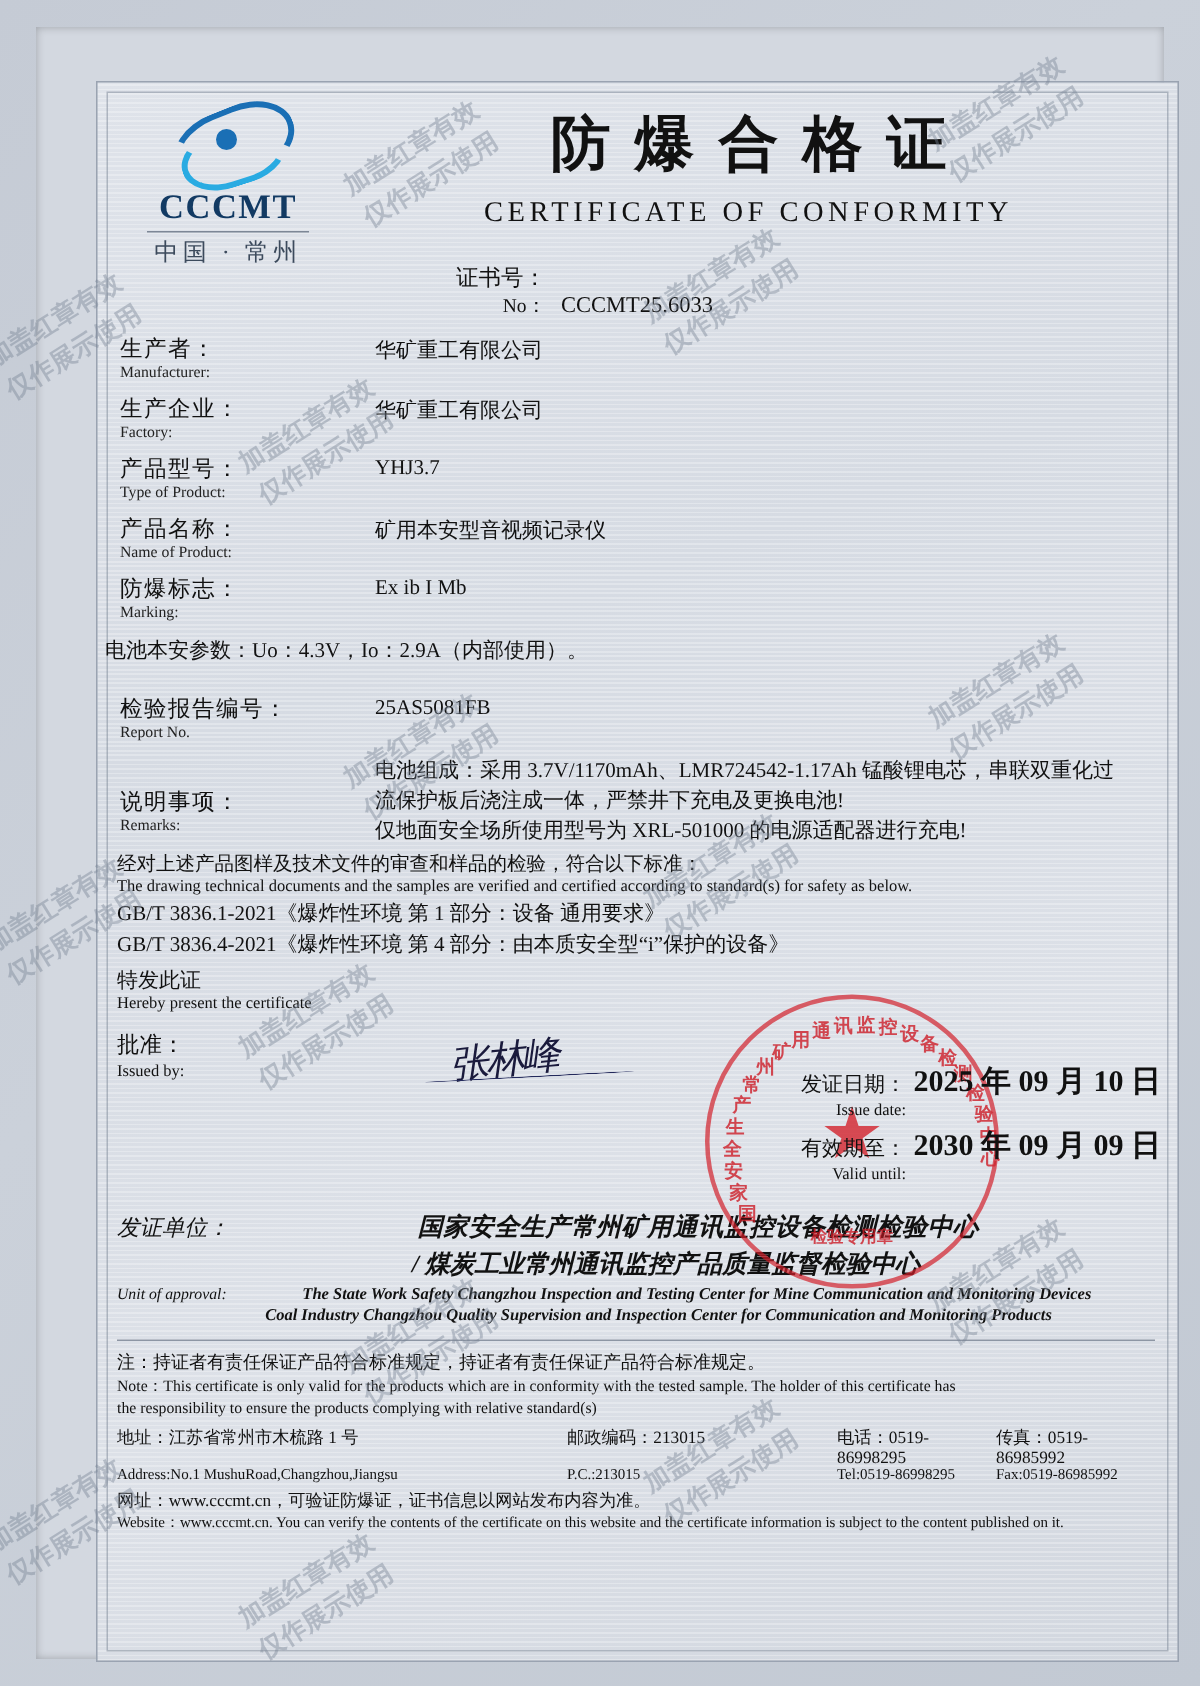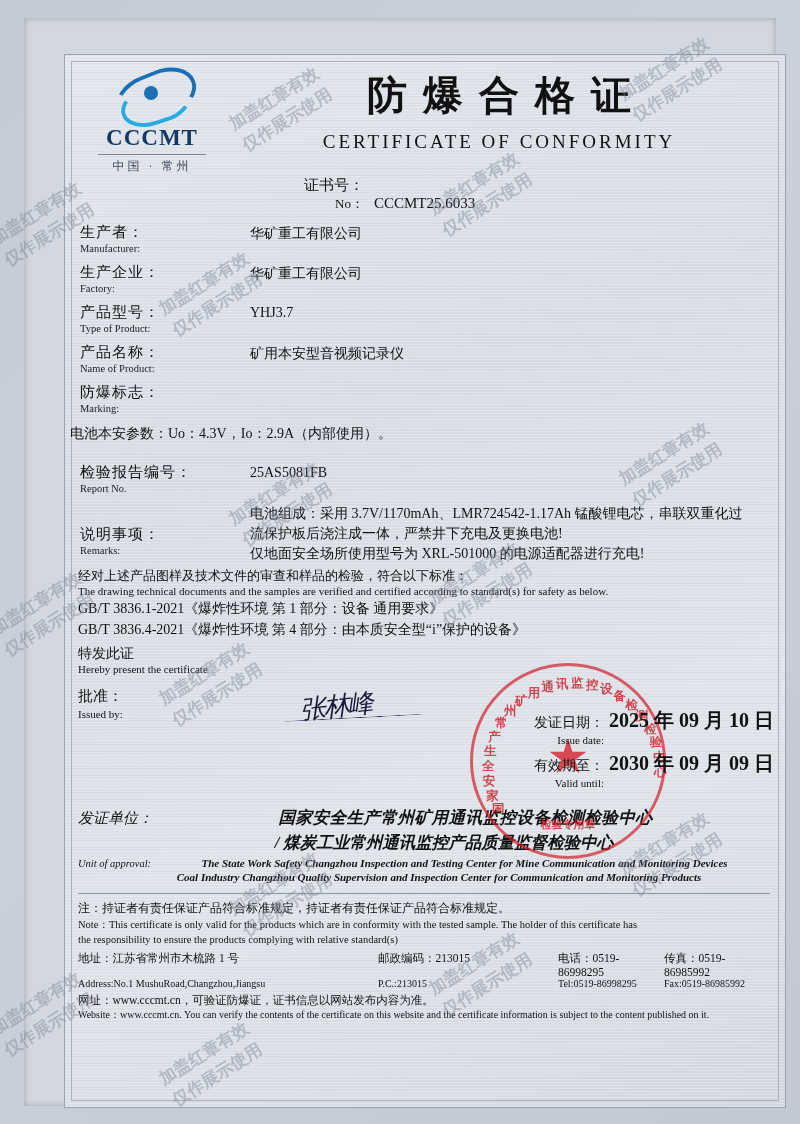--- a/index.html
+++ b/index.html
@@ -77,7 +77,7 @@
     font-family:"Liberation Serif", serif;font-weight:700;font-size:23px;letter-spacing:1px;color:#123a63;margin-top:1px;
   }
   .logo .cn{
-    font-size:12px;color:#3c4a5c;letter-spacing:3px;margin-top:3px;
+    font-size:16px;color:#3c4a5c;letter-spacing:3px;margin-top:3px;
   }
   .logo .bar{width:108px;height:1px;background:#7d8796;margin:3px auto 0;}
   .titles{margin-left:150px;text-align:center;padding-top:8px;}

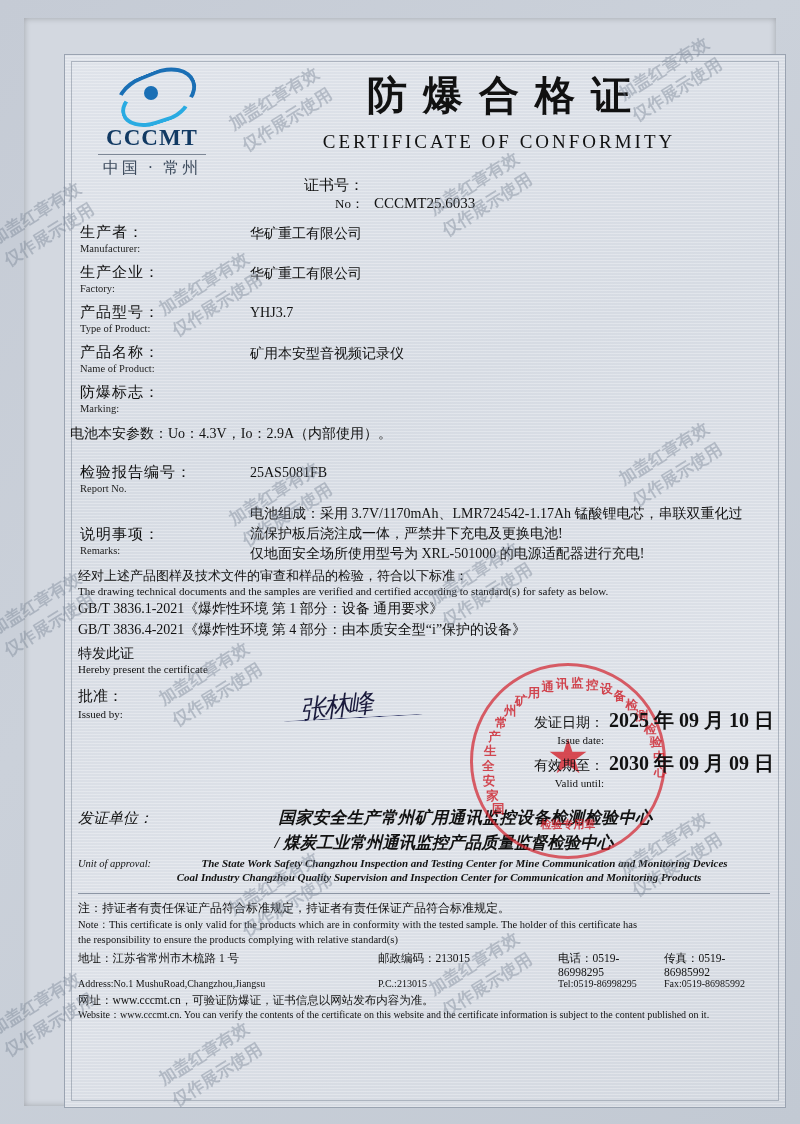--- a/index.html
+++ b/index.html
@@ -262,6 +262,7 @@
             <div class="cn">防爆标志：</div>
             <div class="en">Marking:</div>
           </div>
+          <div class="fv">Ex ib I Mb</div>
         </div>
 
         <div class="frow">

